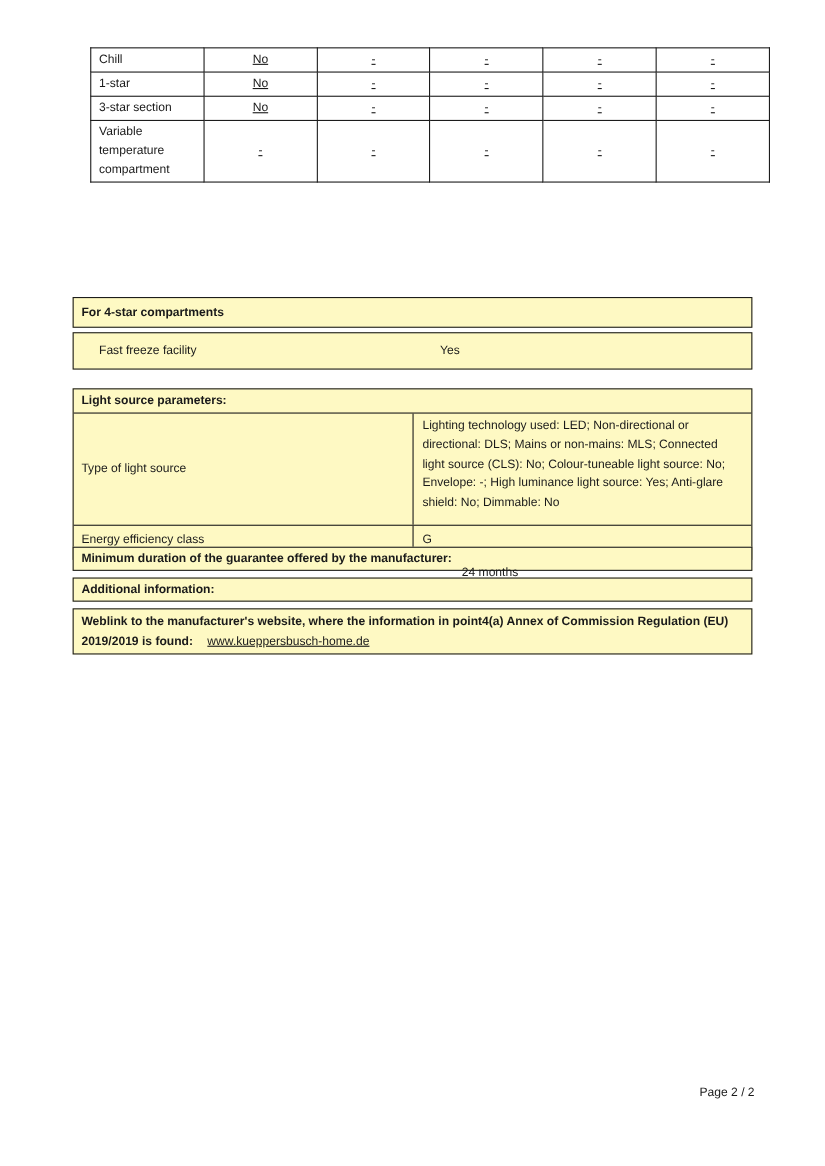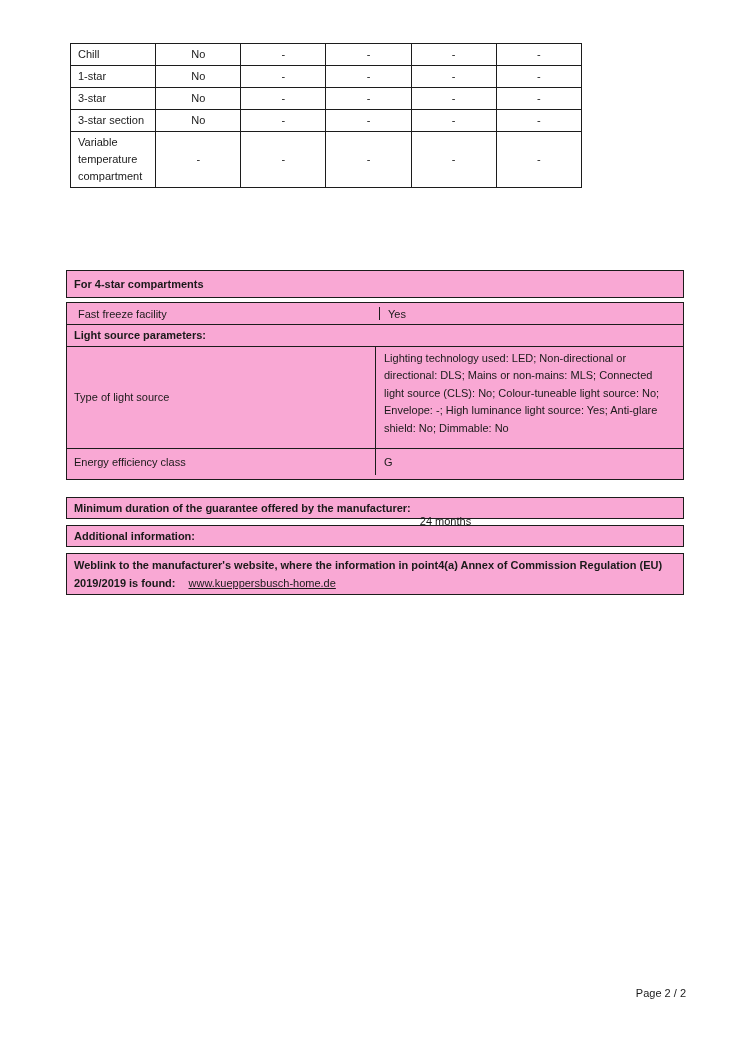--- a/index.html
+++ b/index.html
@@ -13,7 +13,7 @@
 
   
   table.star-table {
-    position: absolute; left: 4px; top: 43px; width: 512px;
+    position: absolute; left: 16px; top: 43px; width: 618px;
     border-collapse: collapse; table-layout: fixed;
   }
   .star-table td {

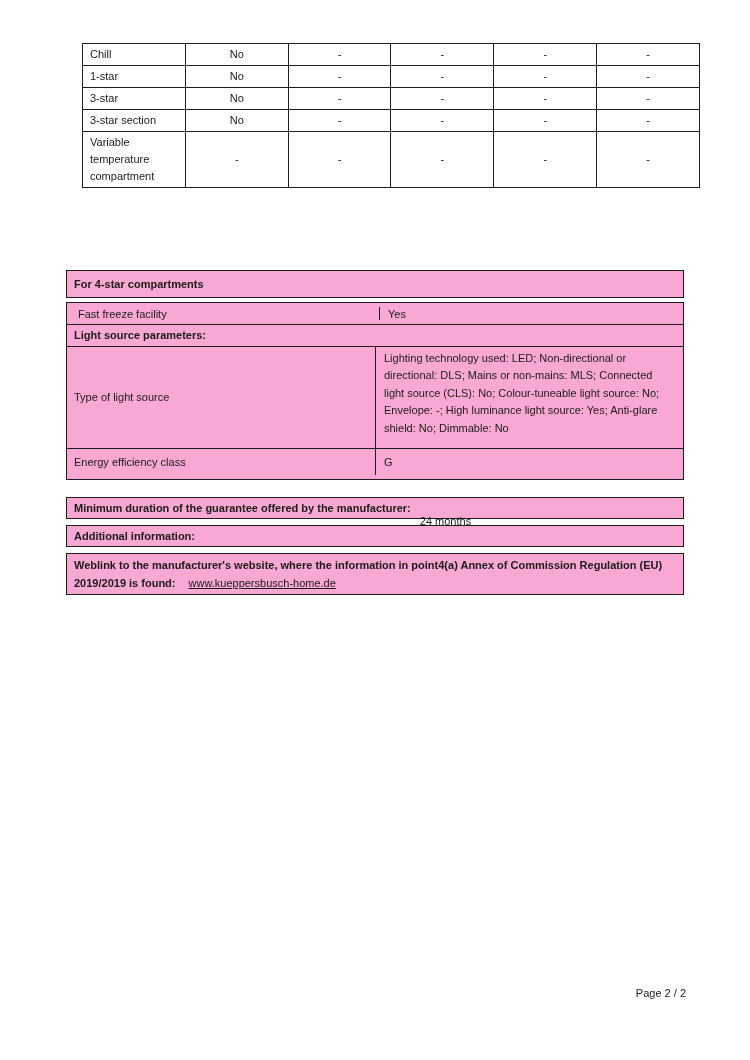--- a/index.html
+++ b/index.html
@@ -21,7 +21,7 @@
     font-size: 11px; line-height: 17px; vertical-align: middle;
   }
   .star-table td.lbl { text-align: left; padding: 2px 6px 2px 7px; }
-  .star-table td.val { text-align: center; padding: 2px 2px; }
+  .star-table td.val { text-align: center; padding: 2px 2px; text-decoration: underline; }
   tr.r-h22 { height: 22px; }
   tr.r-h38 { height: 38px; }
   tr.r-h55 { height: 55px; }

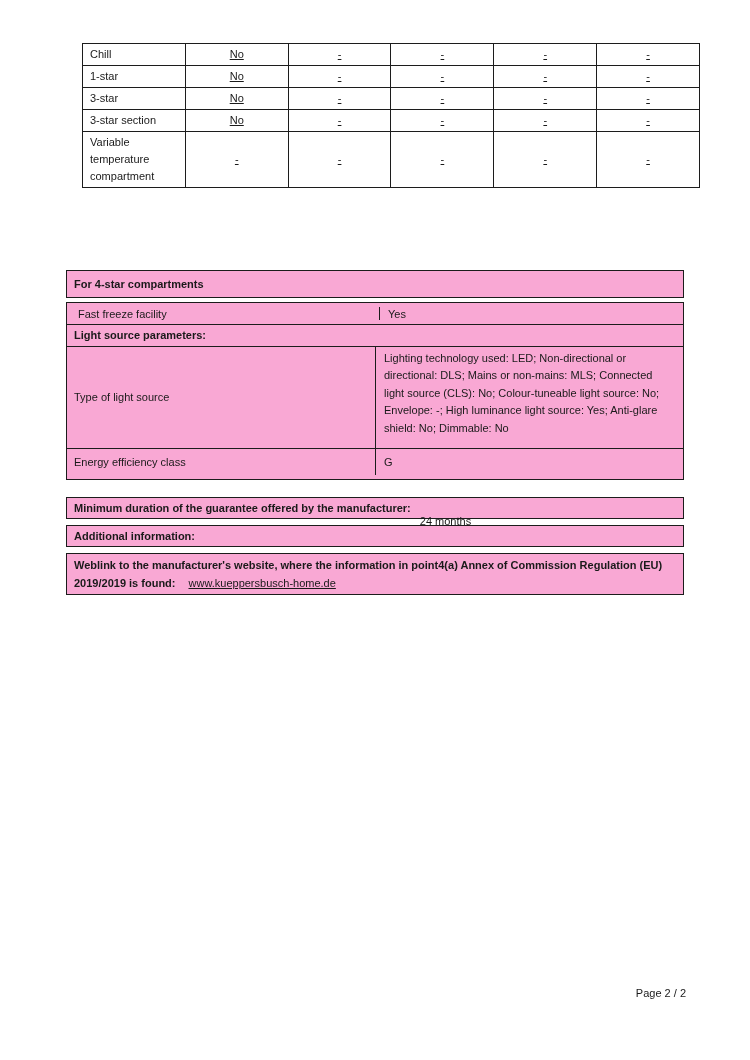--- a/index.html
+++ b/index.html
@@ -91,14 +91,6 @@
       <td class="val">-</td>
     </tr>
     <tr class="r-h22">
-      <td class="lbl">3-star</td>
-      <td class="val">No</td>
-      <td class="val">-</td>
-      <td class="val">-</td>
-      <td class="val">-</td>
-      <td class="val">-</td>
-    </tr>
-    <tr class="r-h22">
       <td class="lbl">3-star section</td>
       <td class="val">No</td>
       <td class="val">-</td>

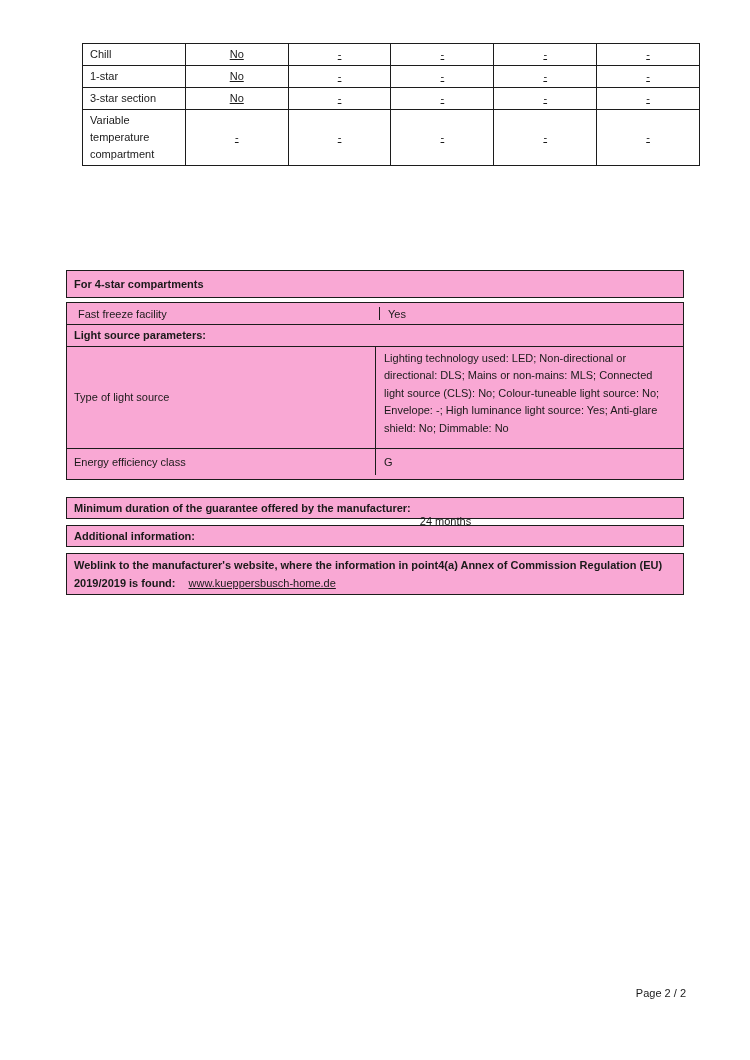--- a/index.html
+++ b/index.html
@@ -29,7 +29,7 @@
   
   .block {
     position: absolute; left: 0; width: 618px;
-    border: 1.5px solid #1c1c1c; background: #f9a8d4;
+    border: 1.5px solid #1c1c1c; background: #fef9c3;
     font-size: 11px;
   }
   .vcenter { display: flex; align-items: center; }

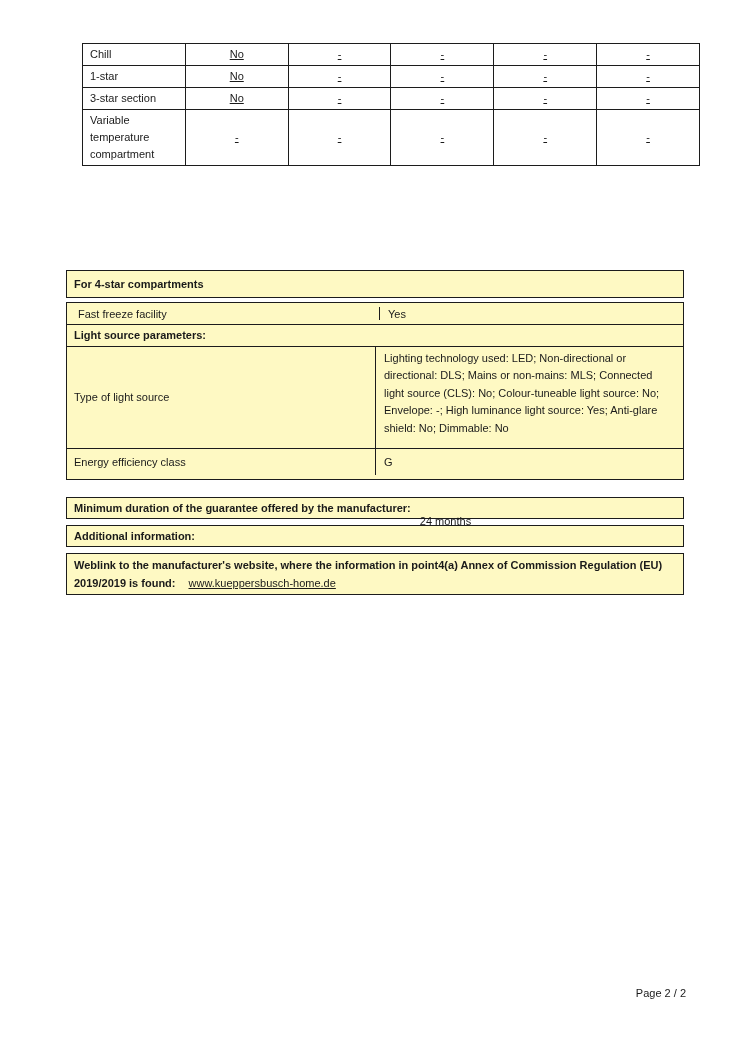--- a/index.html
+++ b/index.html
@@ -37,7 +37,7 @@
   .padl { padding-left: 7px; }
 
   #blk-four-star   { top: 270px; height: 28px; }
-  #blk-fast-freeze { top: 302px; height: 23px; padding: 4px; }
+  #blk-fast-freeze { top: 302px; height: 23px; padding: 16px; }
   #grp-light       { top: 324px; height: 156px; }
   #blk-guarantee   { top: 497px; height: 22px; }
   #blk-additional  { top: 525px; height: 22px; }

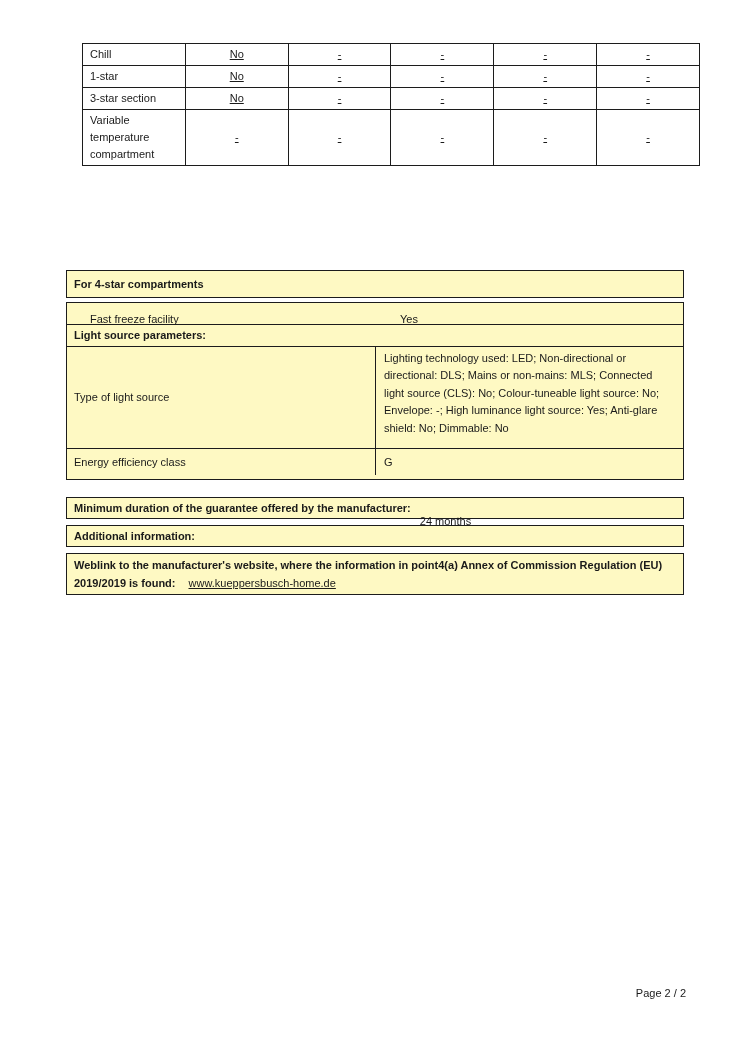--- a/index.html
+++ b/index.html
@@ -38,7 +38,7 @@
 
   #blk-four-star   { top: 270px; height: 28px; }
   #blk-fast-freeze { top: 302px; height: 23px; padding: 16px; }
-  #grp-light       { top: 324px; height: 156px; }
+  #grp-light       { top: 353px; height: 156px; }
   #blk-guarantee   { top: 497px; height: 22px; }
   #blk-additional  { top: 525px; height: 22px; }
   #blk-weblink     { top: 553px; height: 42px; padding: 3px 8px 0 7px; line-height: 17.5px; }

